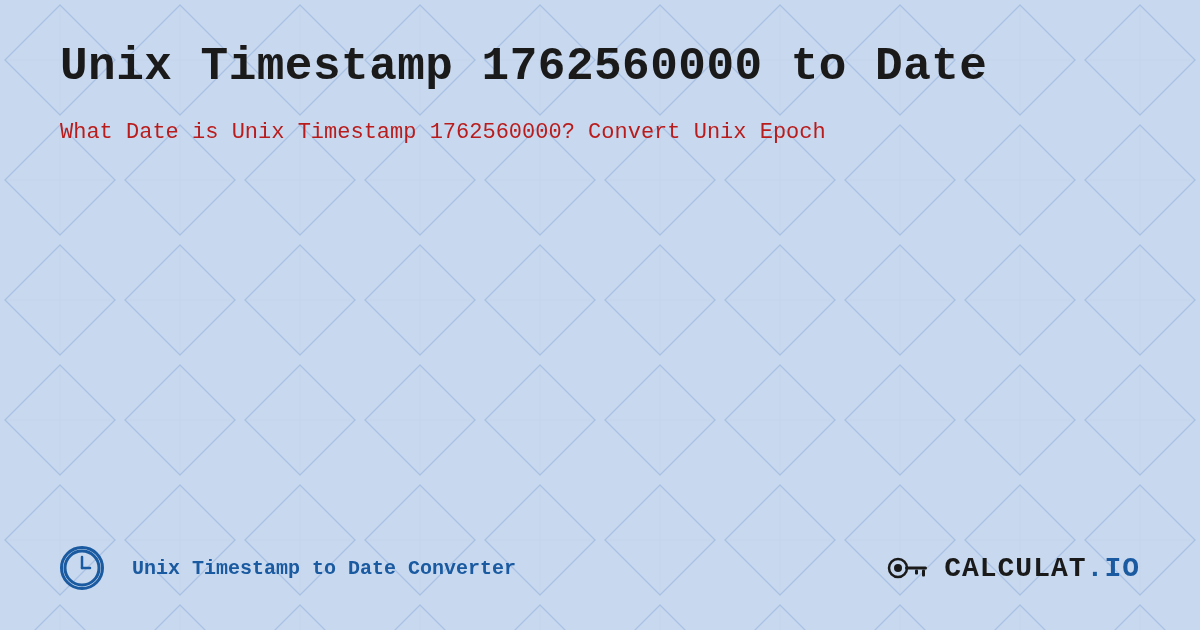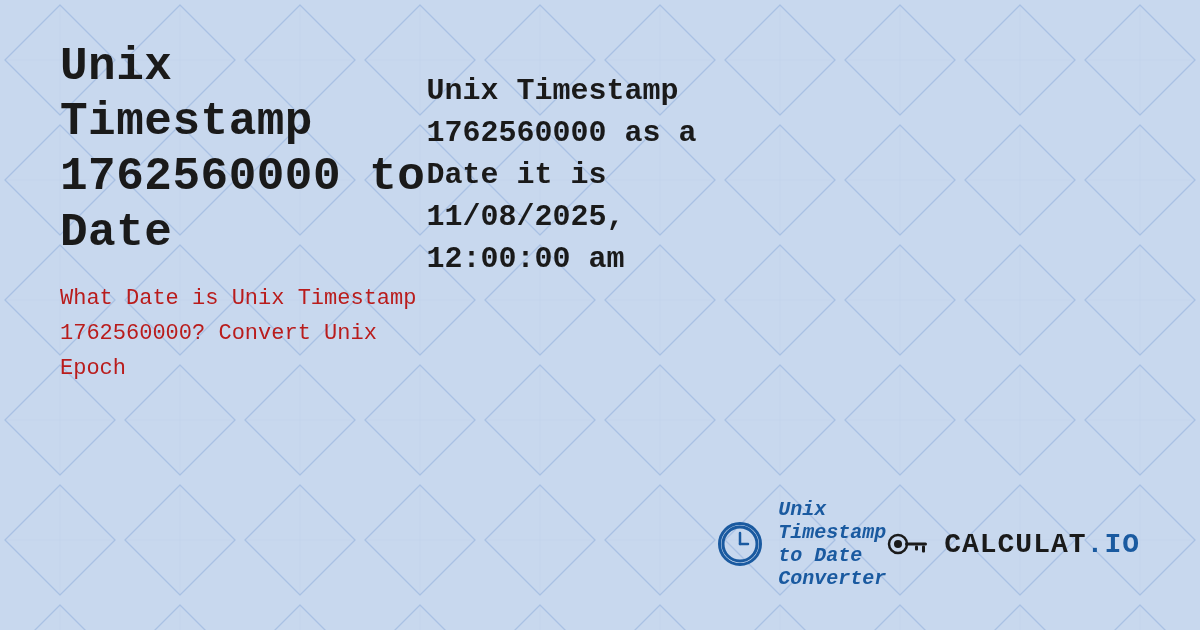--- a/index.html
+++ b/index.html
@@ -33,7 +33,7 @@
       padding: 40px 60px;
       height: 100%;
       display: flex;
-      flex-direction: row;
+      flex-direction: column;
       justify-content: space-between;
     }
 

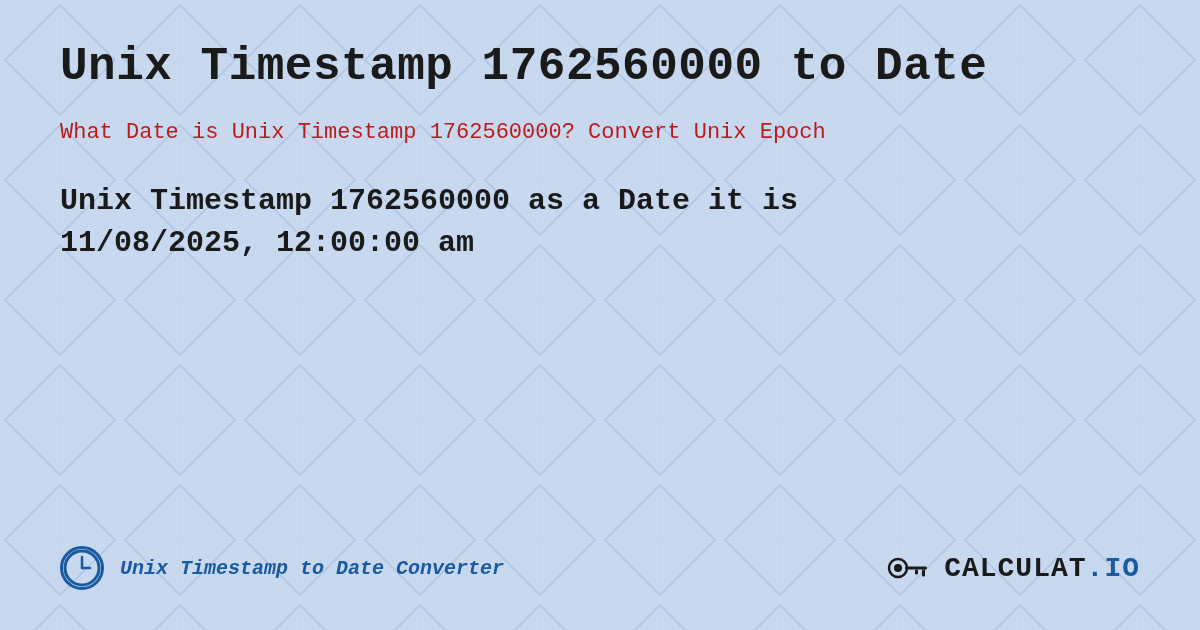--- a/index.html
+++ b/index.html
@@ -170,12 +170,6 @@
     </p>
   </div>
 
-  <div class="result-section">
-    <p class="result-text">
-      <span>Unix Timestamp 1762560000 as a Date it is</span><br>
-      <span>11/08/2025, 12:00:00 am</span>
-    </p>
-  </div>
 
   <div class="footer">
     <div class="footer-left">

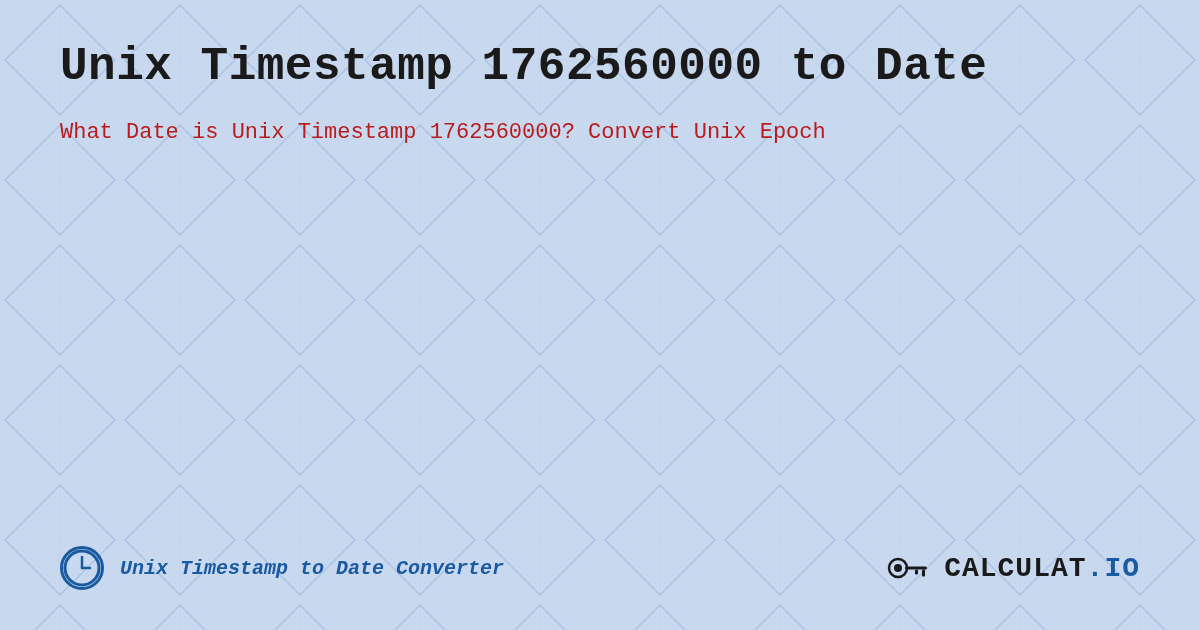--- a/index.html
+++ b/index.html
@@ -77,8 +77,7 @@
     .footer-left {
       display: flex;
       align-items: center;
-      gap: 16px;
-      font-style: italic;
+      gap: 28px;
     }
 
     .clock-icon {

